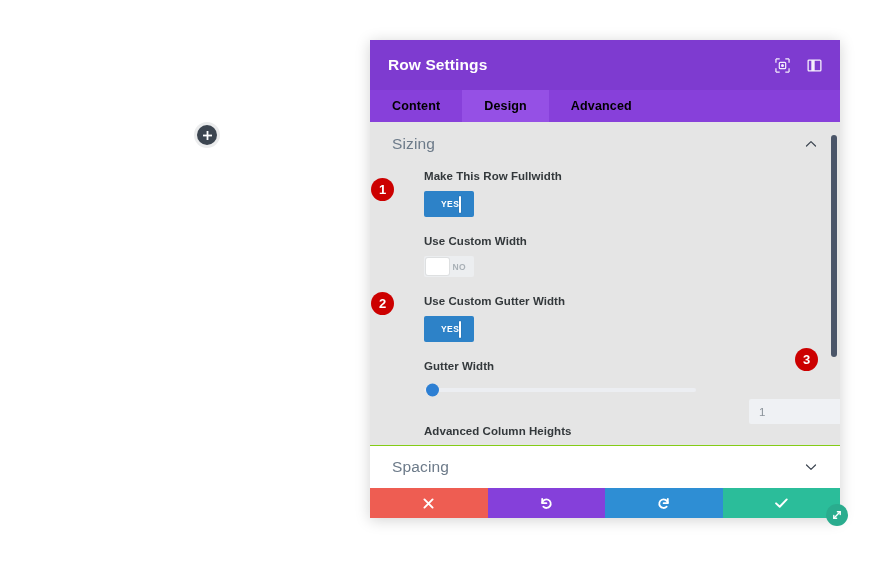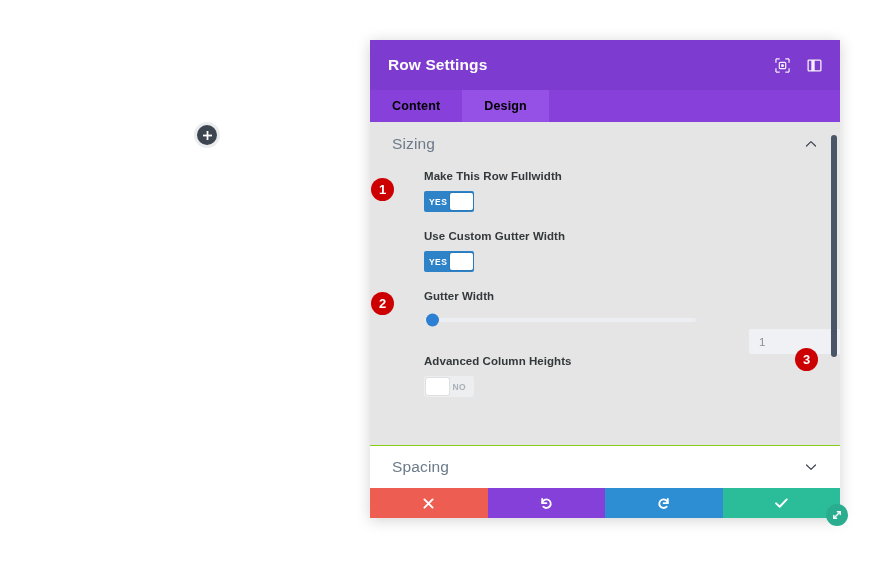--- a/index.html
+++ b/index.html
@@ -332,6 +332,7 @@
     <div class="tabs">
       <div class="tab">Content</div>
       <div class="tab active">Design</div>
+      <div class="tab">Advanced</div>
     </div>
 
     <div class="modal-body">

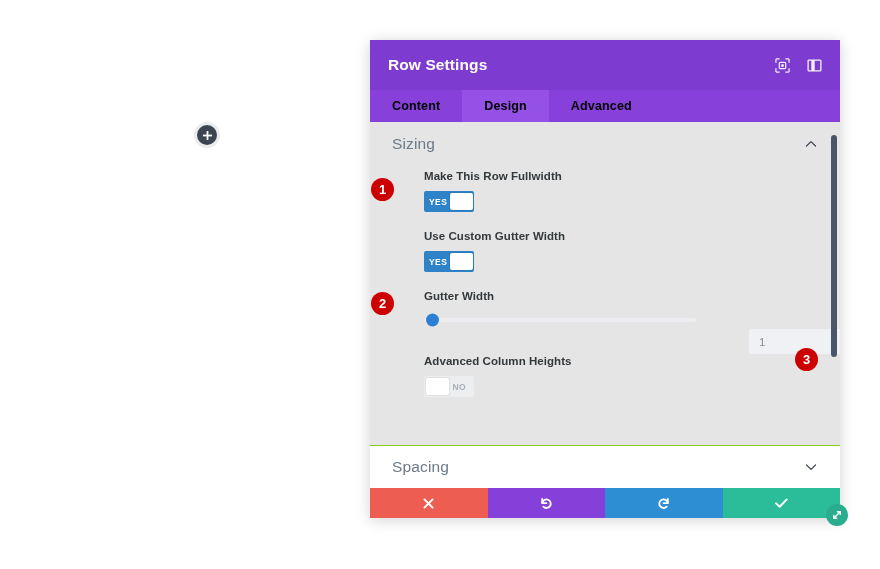--- a/index.html
+++ b/index.html
@@ -155,7 +155,7 @@
   .toggle.on {
     background: #2d82c8;
     justify-content: space-between;
-    padding: 1px;
+    padding: 13px;
   }
   .toggle.off {
     background: #eceef0;

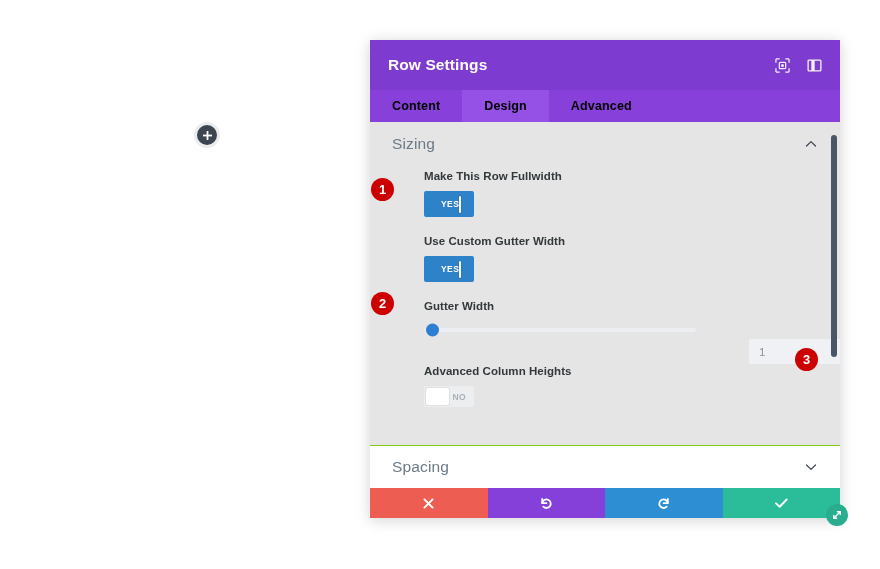--- a/index.html
+++ b/index.html
@@ -354,6 +354,13 @@
           </div>
         </div>
 
+        <div class="field">
+          <div class="field-label">Use Custom Width</div>
+          <div class="toggle off">
+            <span class="knob"></span>
+            <span class="txt">NO</span>
+          </div>
+        </div>
 
         <div class="field">
           <div class="field-label">Use Custom Gutter Width</div>

